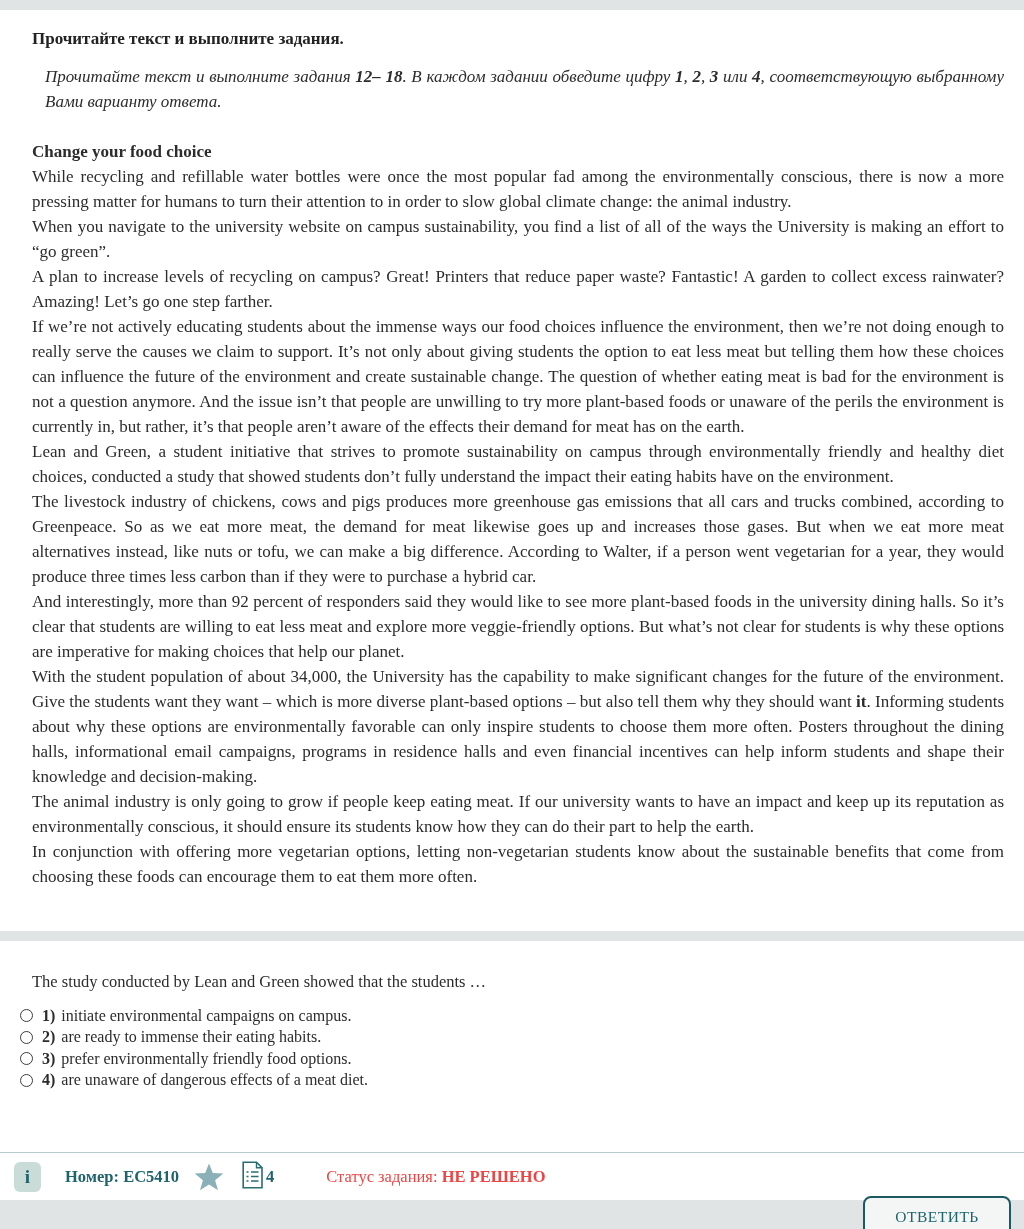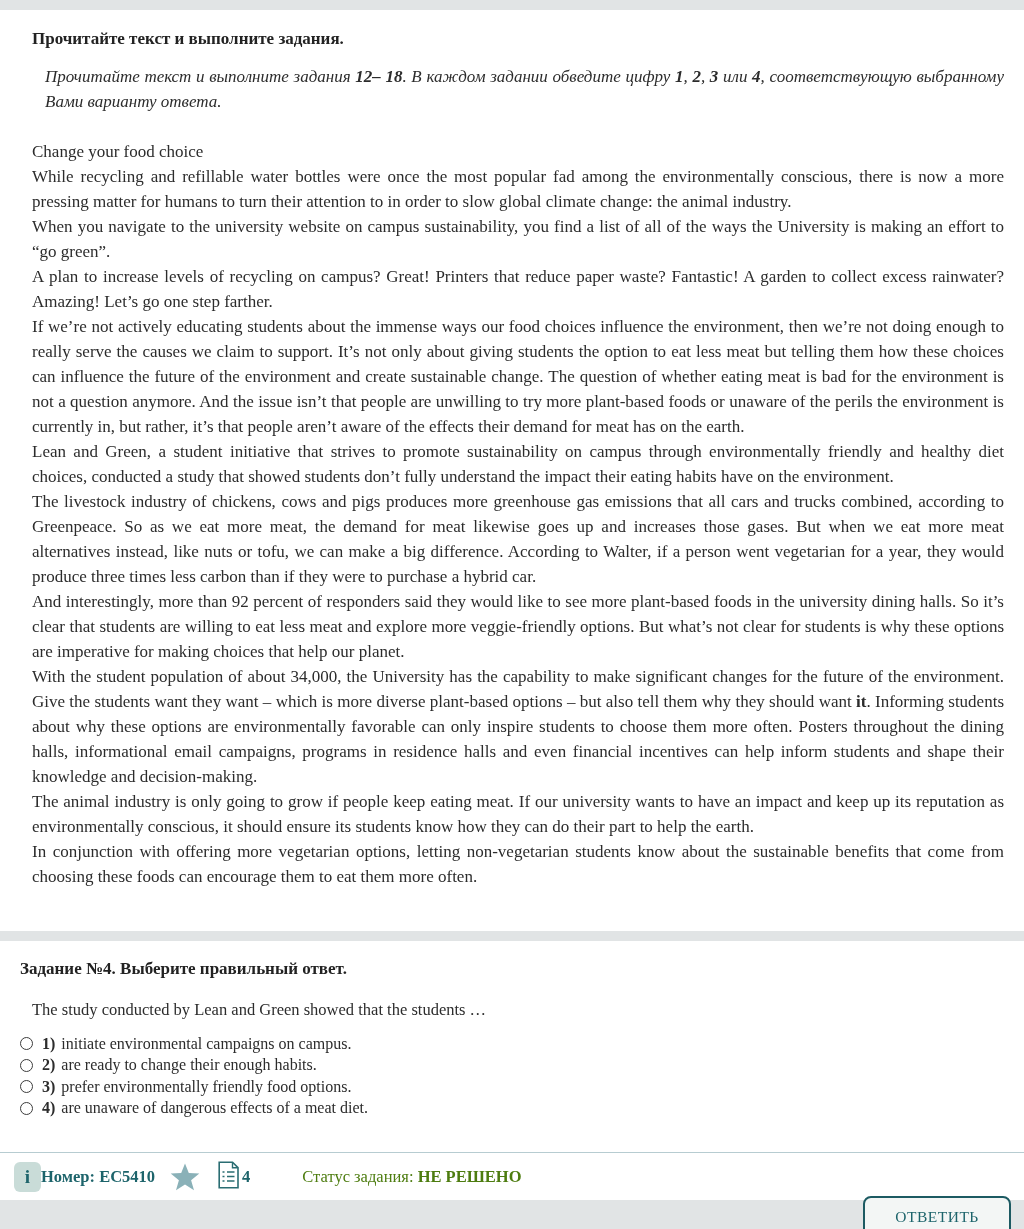--- a/index.html
+++ b/index.html
@@ -24,7 +24,7 @@
   }
   .instruction b { font-weight:bold; }
   .article { margin-top:25px; font-size:17px; line-height:25px; }
-  .article-title { font-weight:normal; margin:0; }
+  .article-title { font-weight:bold; margin:0; }
   .para { margin:0; text-align:justify; }
 
   

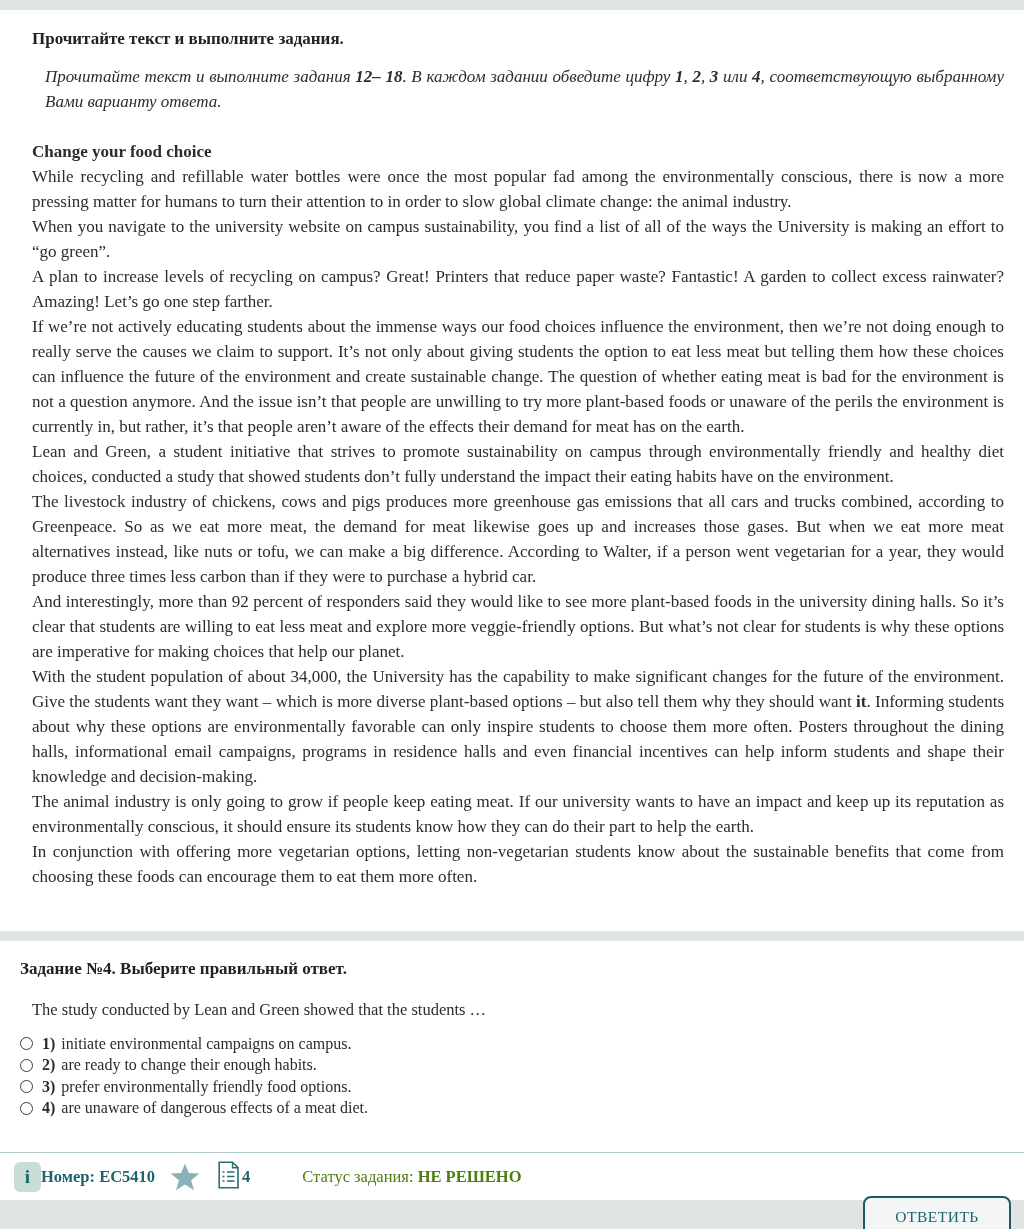--- a/index.html
+++ b/index.html
@@ -100,7 +100,6 @@
   <div class="band"></div>
 
   <div class="section-question">
-    <p class="q-heading">Задание №4. Выберите правильный ответ.</p>
     <p class="q-stem">The study conducted by Lean and Green showed that the students …</p>
     <div class="options" id="options-list">
         <div class="option">

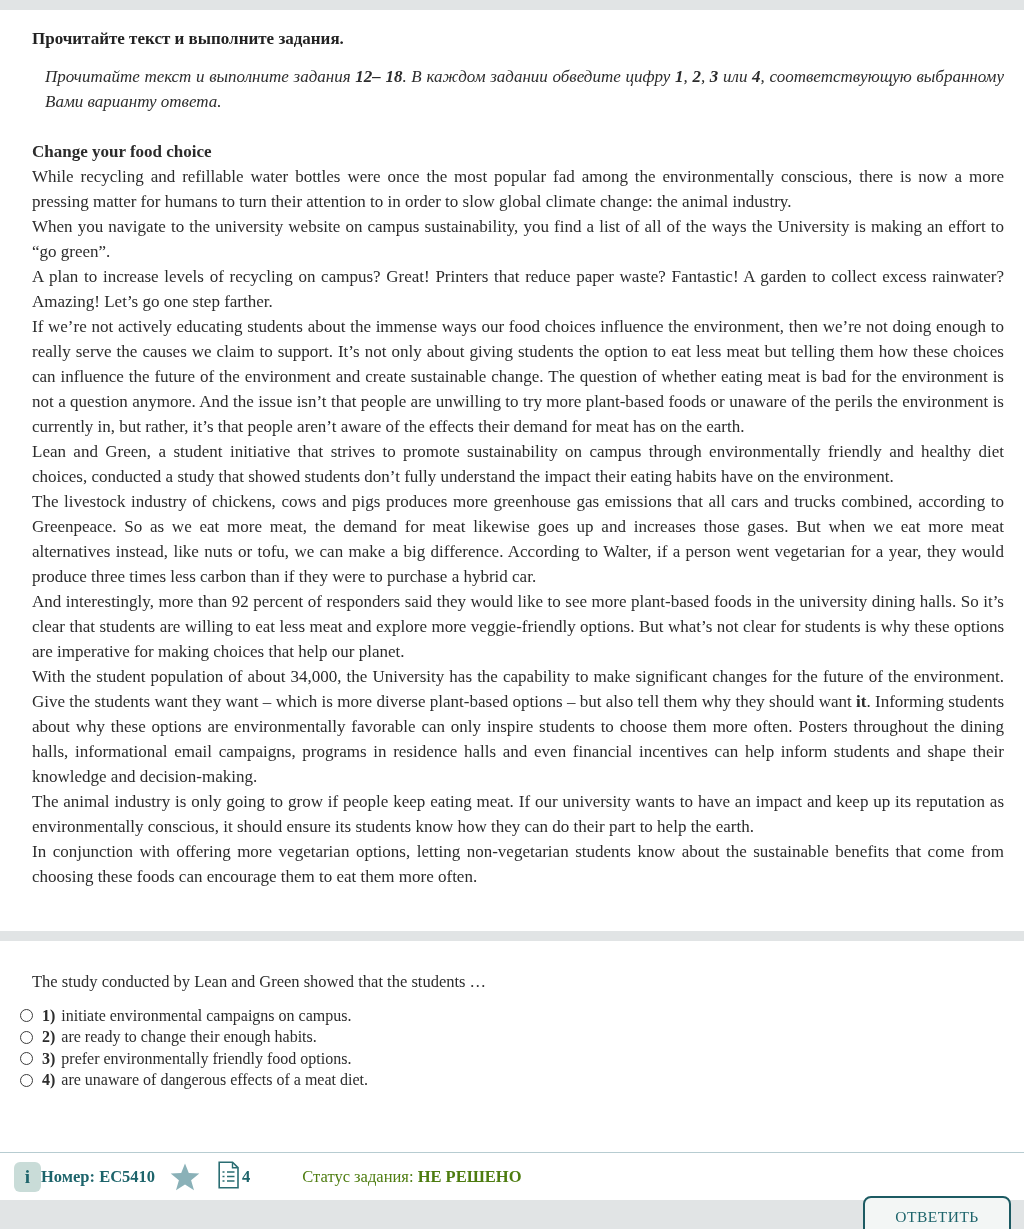--- a/index.html
+++ b/index.html
@@ -110,7 +110,7 @@
         <div class="option">
           <span class="radio"></span>
           <b class="opt-num">2)</b>
-          <span>are ready to change their enough habits.</span>
+          <span>are ready to immense their eating habits.</span>
         </div>
         <div class="option">
           <span class="radio"></span>

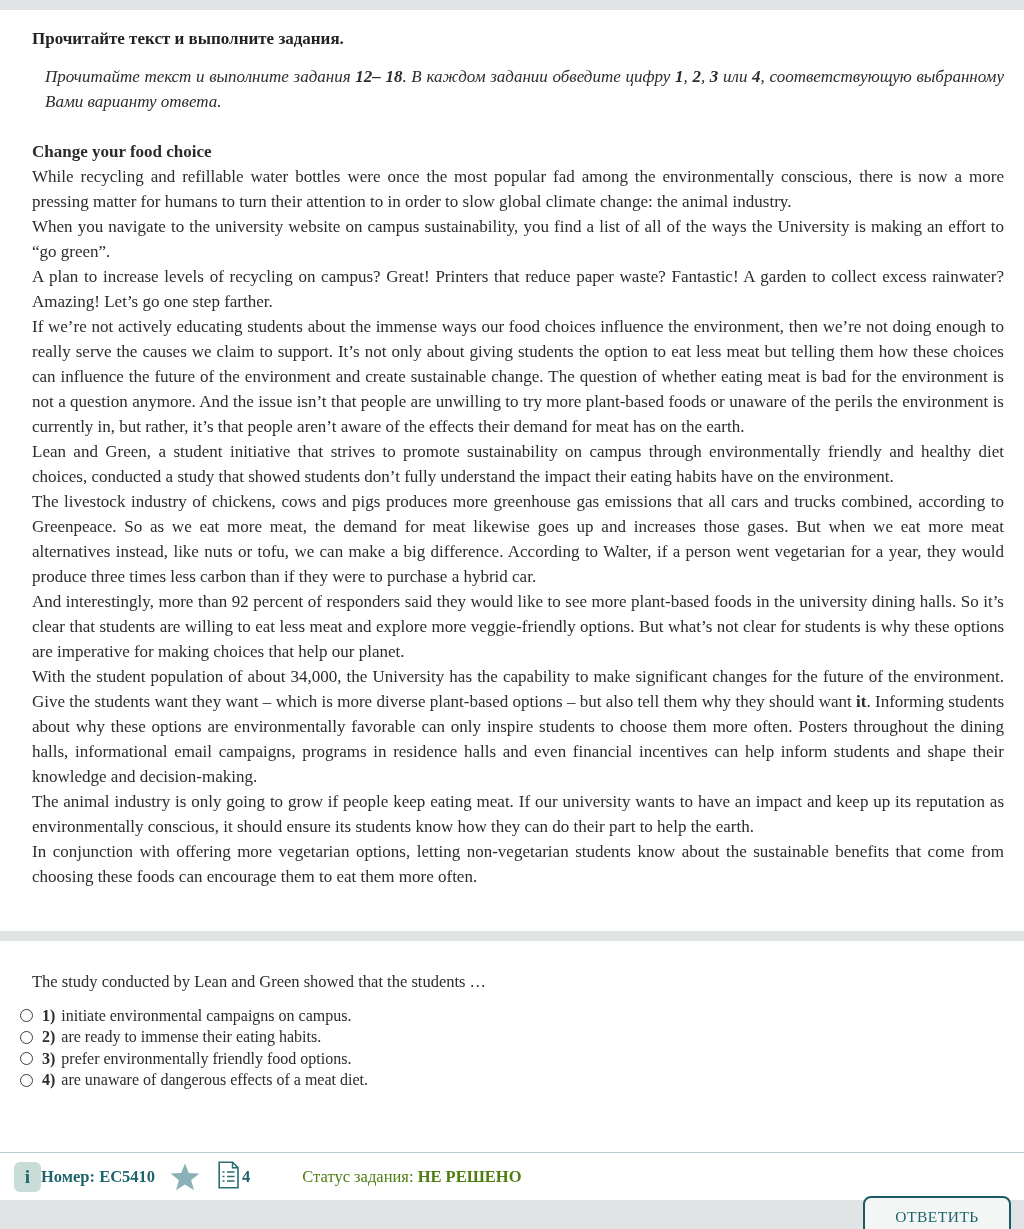--- a/index.html
+++ b/index.html
@@ -49,7 +49,7 @@
     color:#1d646b; font-weight:bold; font-size:19px;
     display:flex; align-items:center; justify-content:center; flex:none;
   }
-  .footer-number { color:#1d646b; font-weight:bold; font-size:16.5px; }
+  .footer-number { color:#1d646b; font-weight:bold; font-size:16.5px; margin-left:24px; }
   .star-wrap { margin-left:15px; display:flex; align-items:center; }
   .doc-wrap { margin-left:17px; display:flex; align-items:center; }
   .doc-count { color:#1d646b; font-weight:bold; font-size:16.5px; margin-left:2px; }

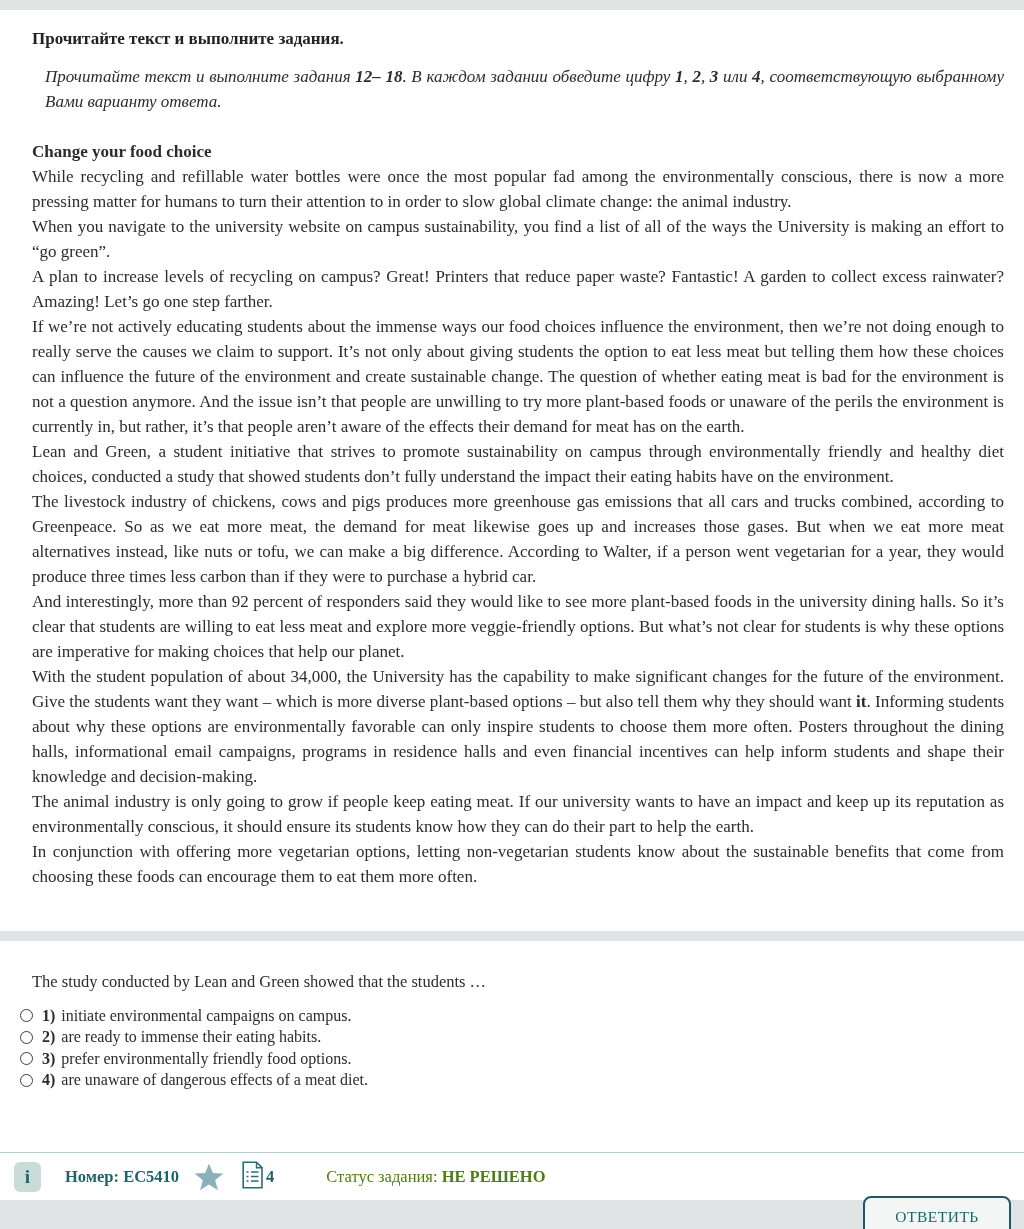--- a/index.html
+++ b/index.html
@@ -53,7 +53,7 @@
   .star-wrap { margin-left:15px; display:flex; align-items:center; }
   .doc-wrap { margin-left:17px; display:flex; align-items:center; }
   .doc-count { color:#1d646b; font-weight:bold; font-size:16.5px; margin-left:2px; }
-  .status { margin-left:52px; font-size:16.5px; color:#4d7c0f; }
+  .status { margin-left:52px; font-size:16.5px; color:#ef4444; }
   .status .status-value { font-weight:bold; }
 
   .bottom-band { height:29px; background:#e1e4e5; }

